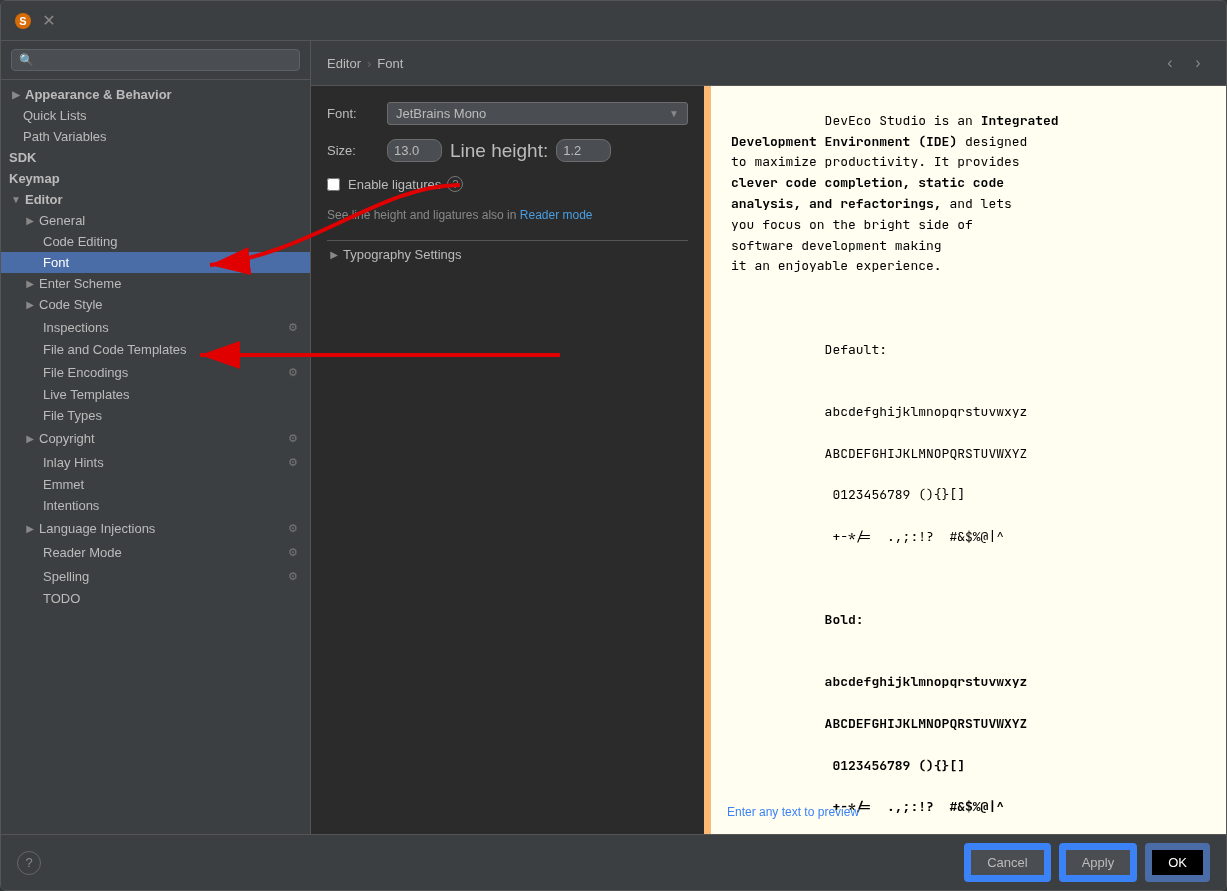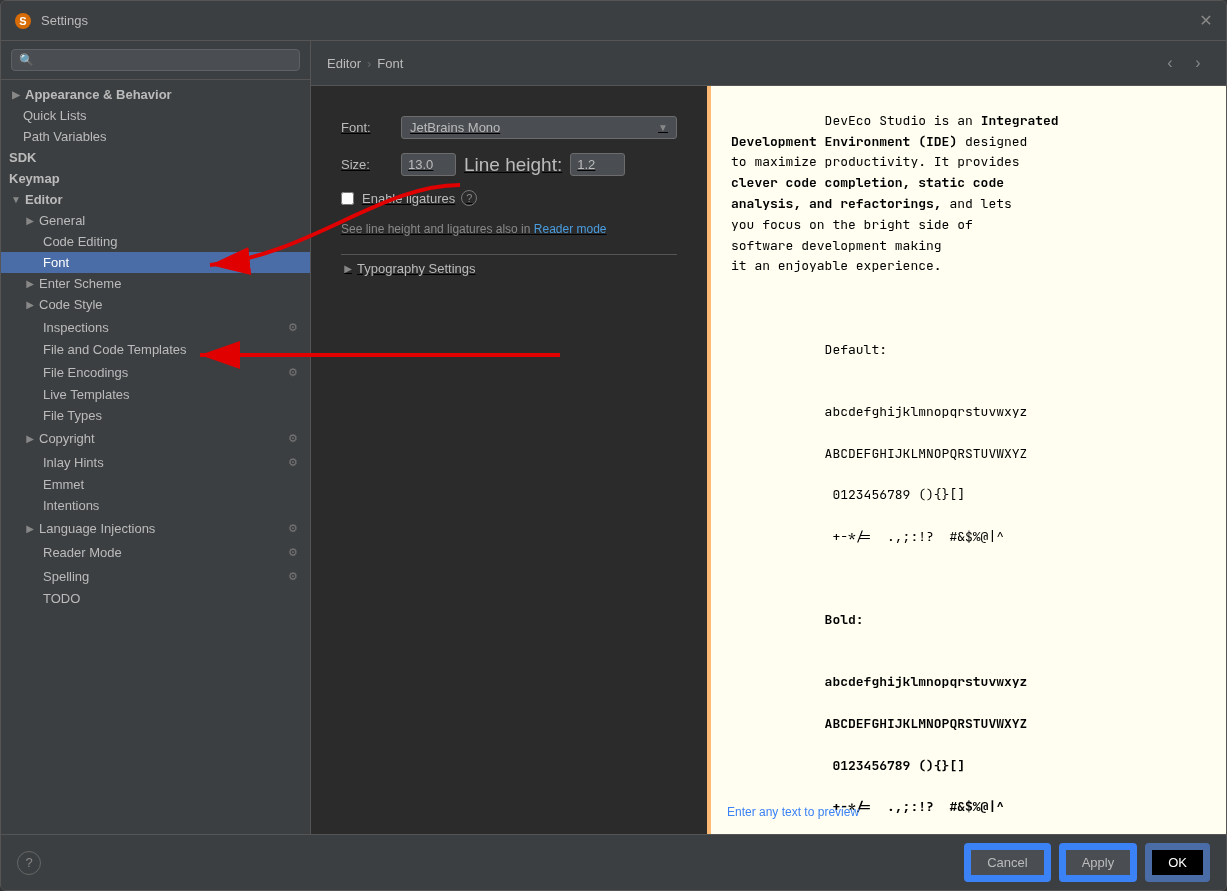--- a/index.html
+++ b/index.html
@@ -411,7 +411,6 @@
         <text x="9" y="13" text-anchor="middle" font-size="11" fill="white" font-weight="bold">S</text>
       </svg>
     </div>
-    <span class="title-text">Settings</span>
     <div class="close-btn">✕</div>
   </div>
 

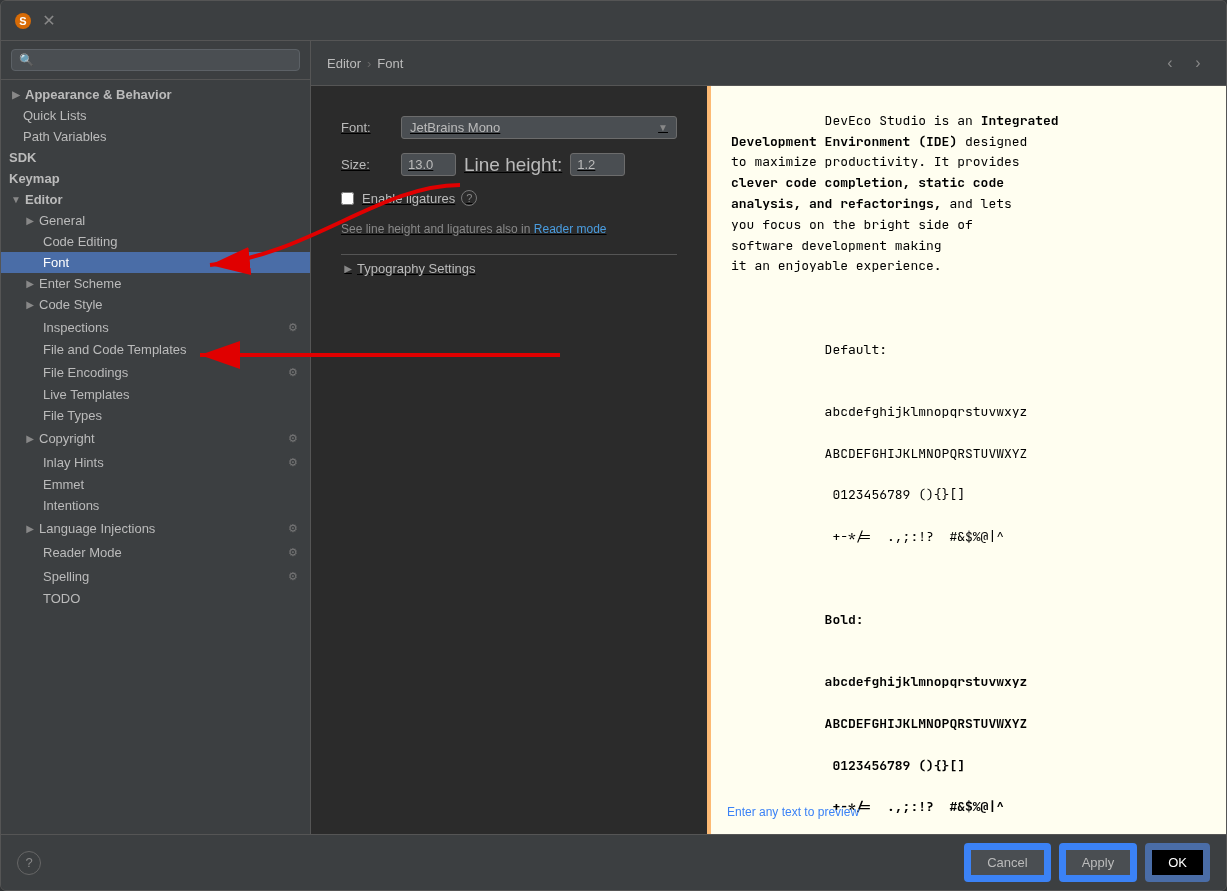--- a/index.html
+++ b/index.html
@@ -204,11 +204,10 @@
     .settings-panel {
       width: 400px;
       flex-shrink: 0;
-      padding: 30px;
-      border-right: 4px solid #fdba74;
+      padding: 16px;
+      border-right: 7px solid #fdba74;
       overflow-y: auto;
       background: #2b2b2b;
-      text-decoration: underline;
     }
 
     .settings-panel::-webkit-scrollbar { width: 8px; }

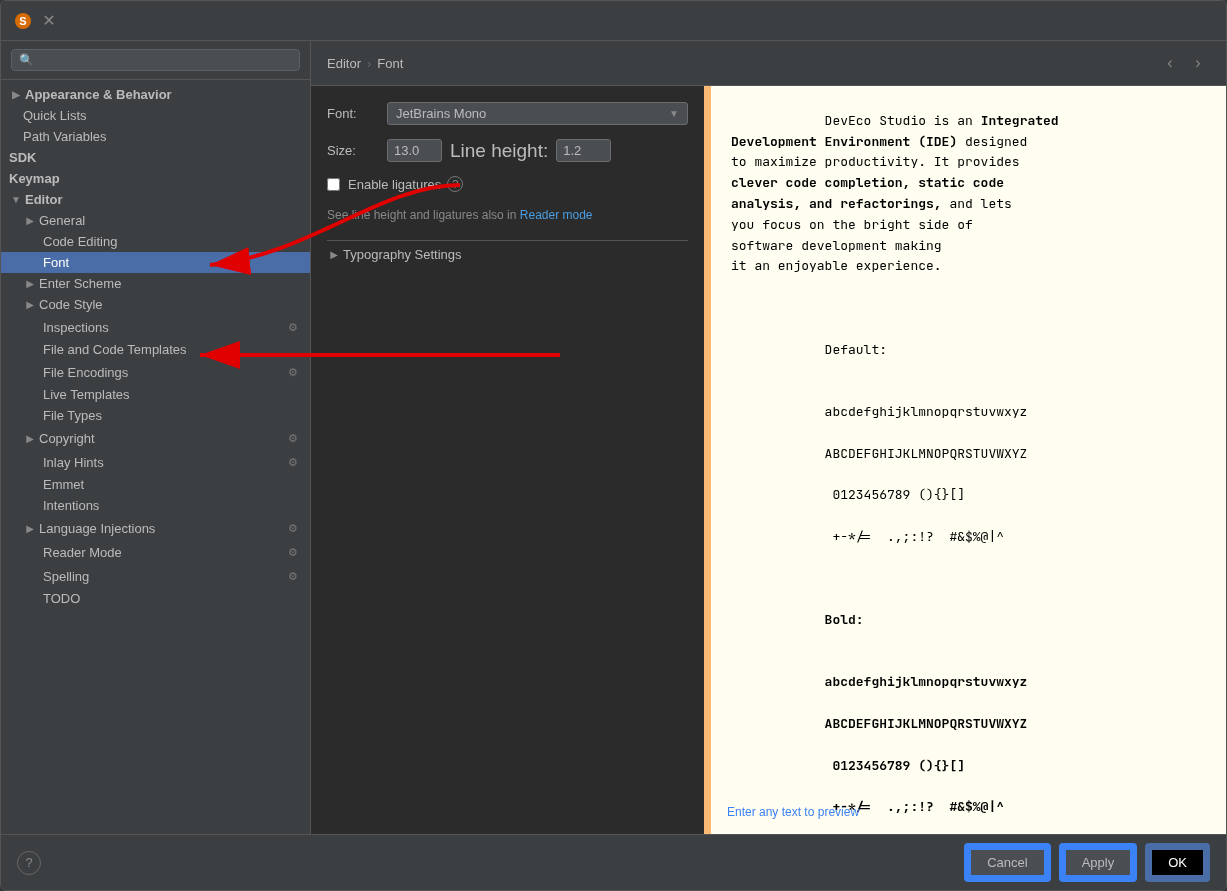--- a/index.html
+++ b/index.html
@@ -252,7 +252,7 @@
     .size-input {
       background: #4a4e52;
       border: 1px solid #6c6c6c;
-      border-radius: 3px;
+      border-radius: 9px;
       color: #bbbbbb;
       font-size: 13px;
       padding: 3px 6px;

